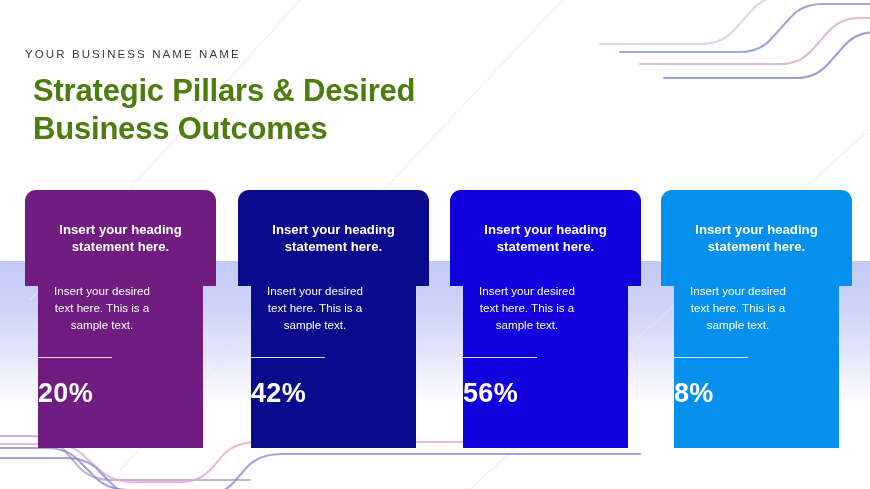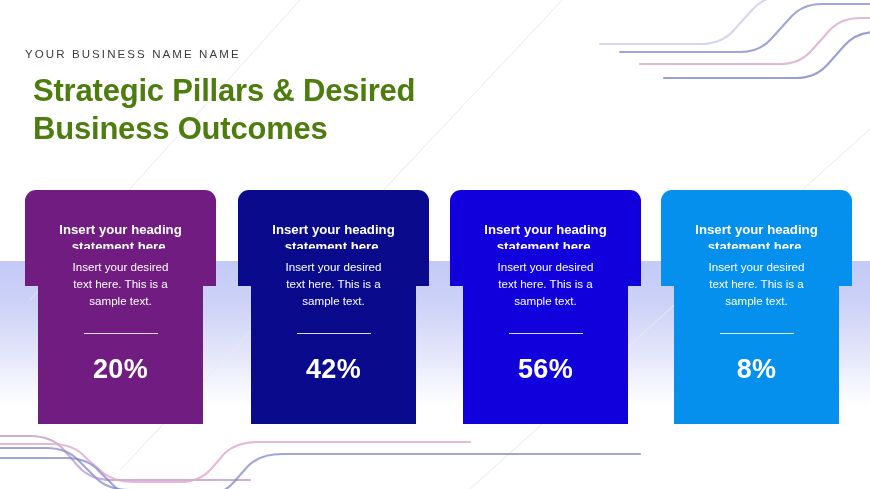--- a/index.html
+++ b/index.html
@@ -99,12 +99,12 @@
   }
   .card .body {
     position: absolute;
-    top: 83px;
+    top: 107px;
     height: 175px;
     box-sizing: border-box;
     display: flex;
     flex-direction: column;
-    align-items: center;
+    align-items: flex-start;
   }
   .card-heading {
     font-size: 13.2px;

